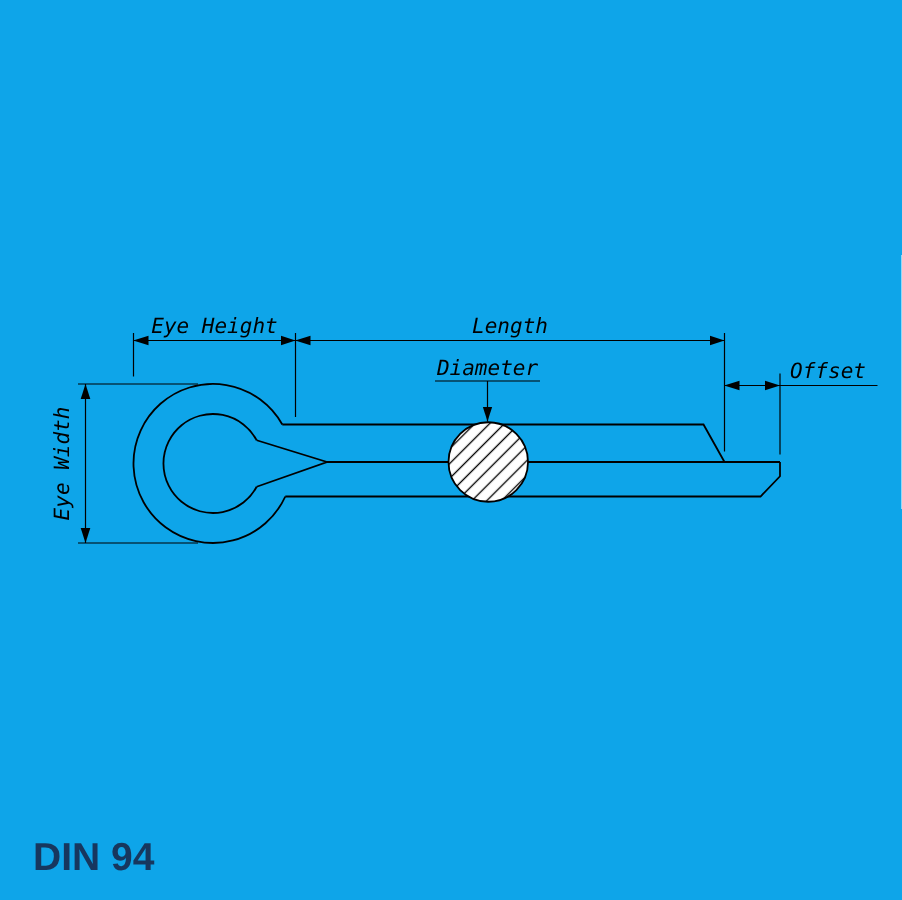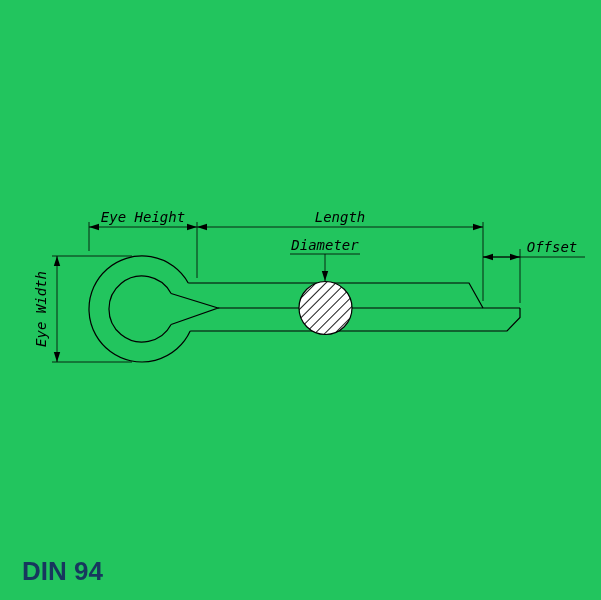--- a/index.html
+++ b/index.html
@@ -12,7 +12,7 @@
     position: relative;
     width: 601px;
     height: 600px;
-    background: #22c55e;
+    background: #0ea5e9;
     overflow: hidden;
   }
   svg text.dim-label {

